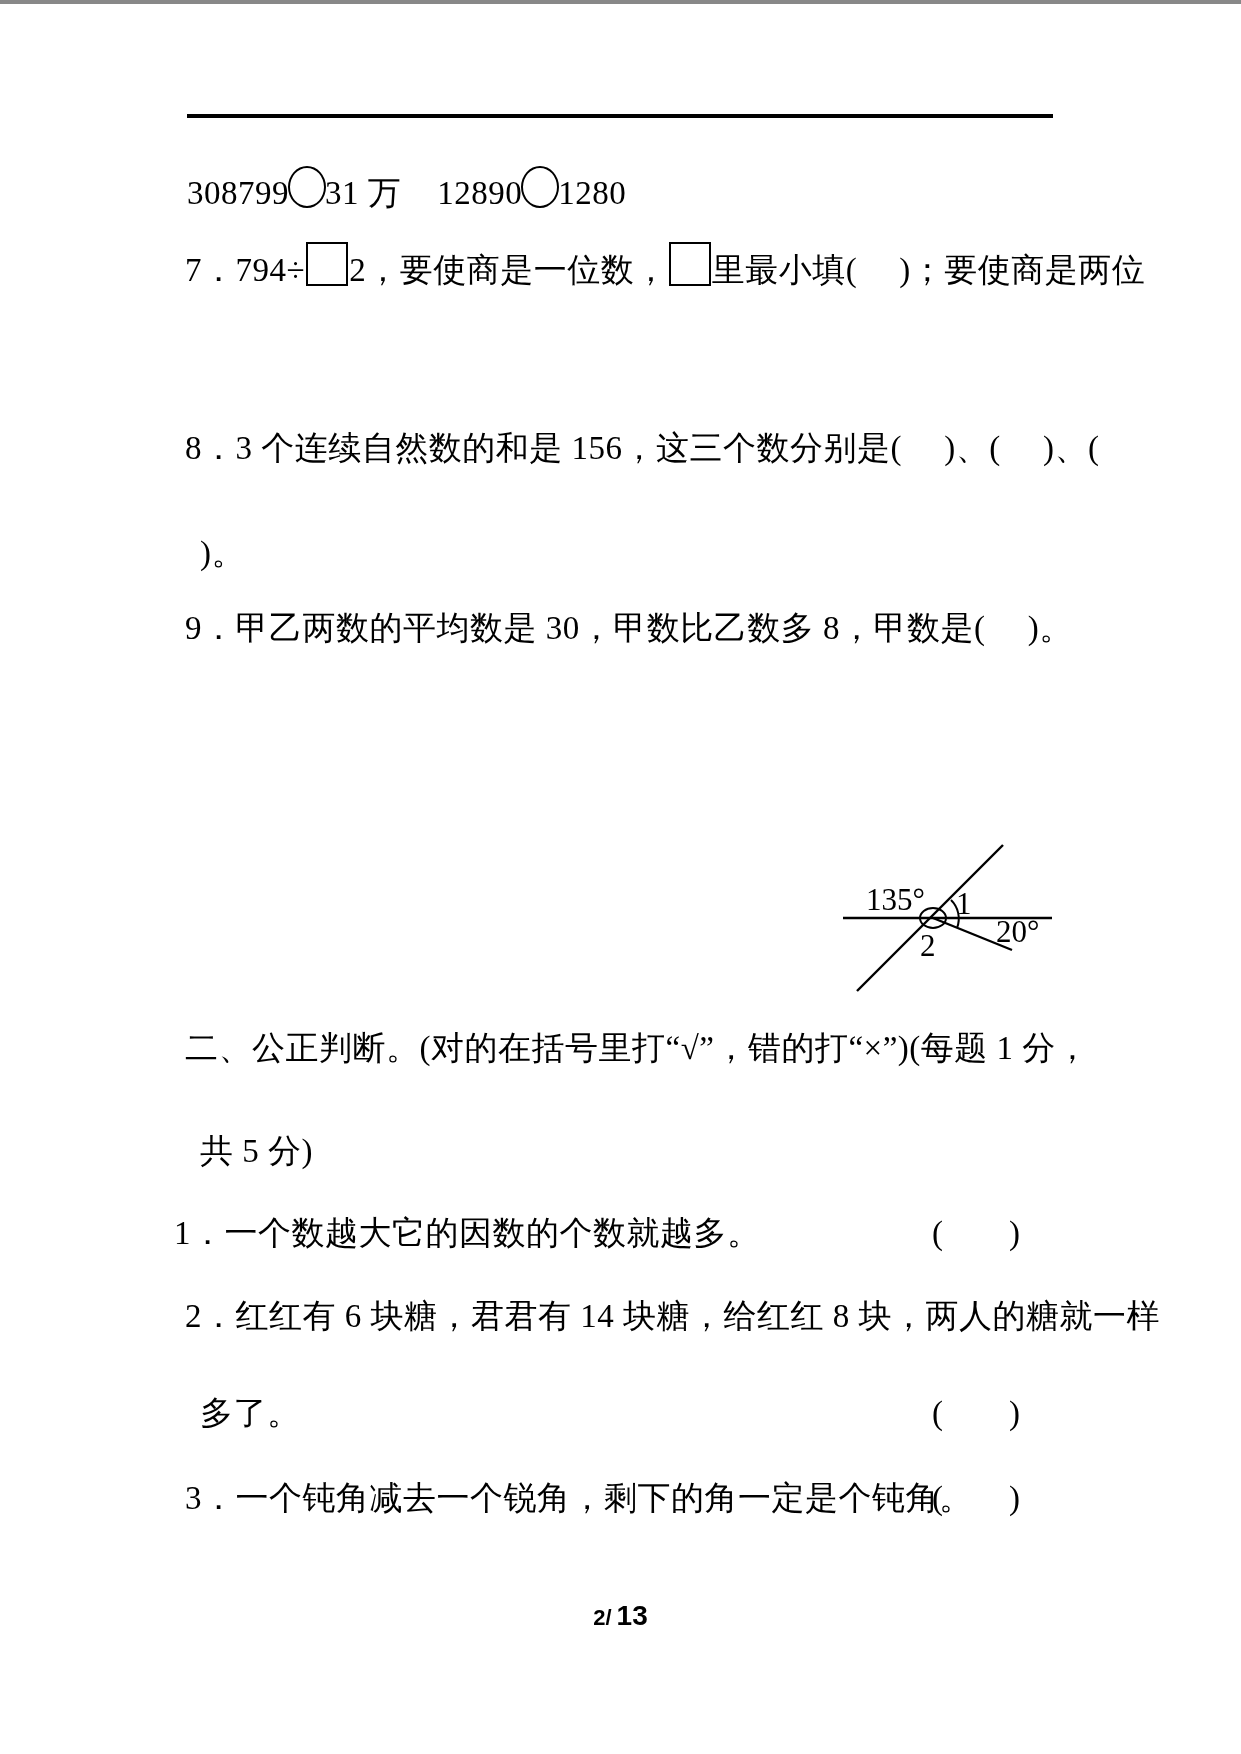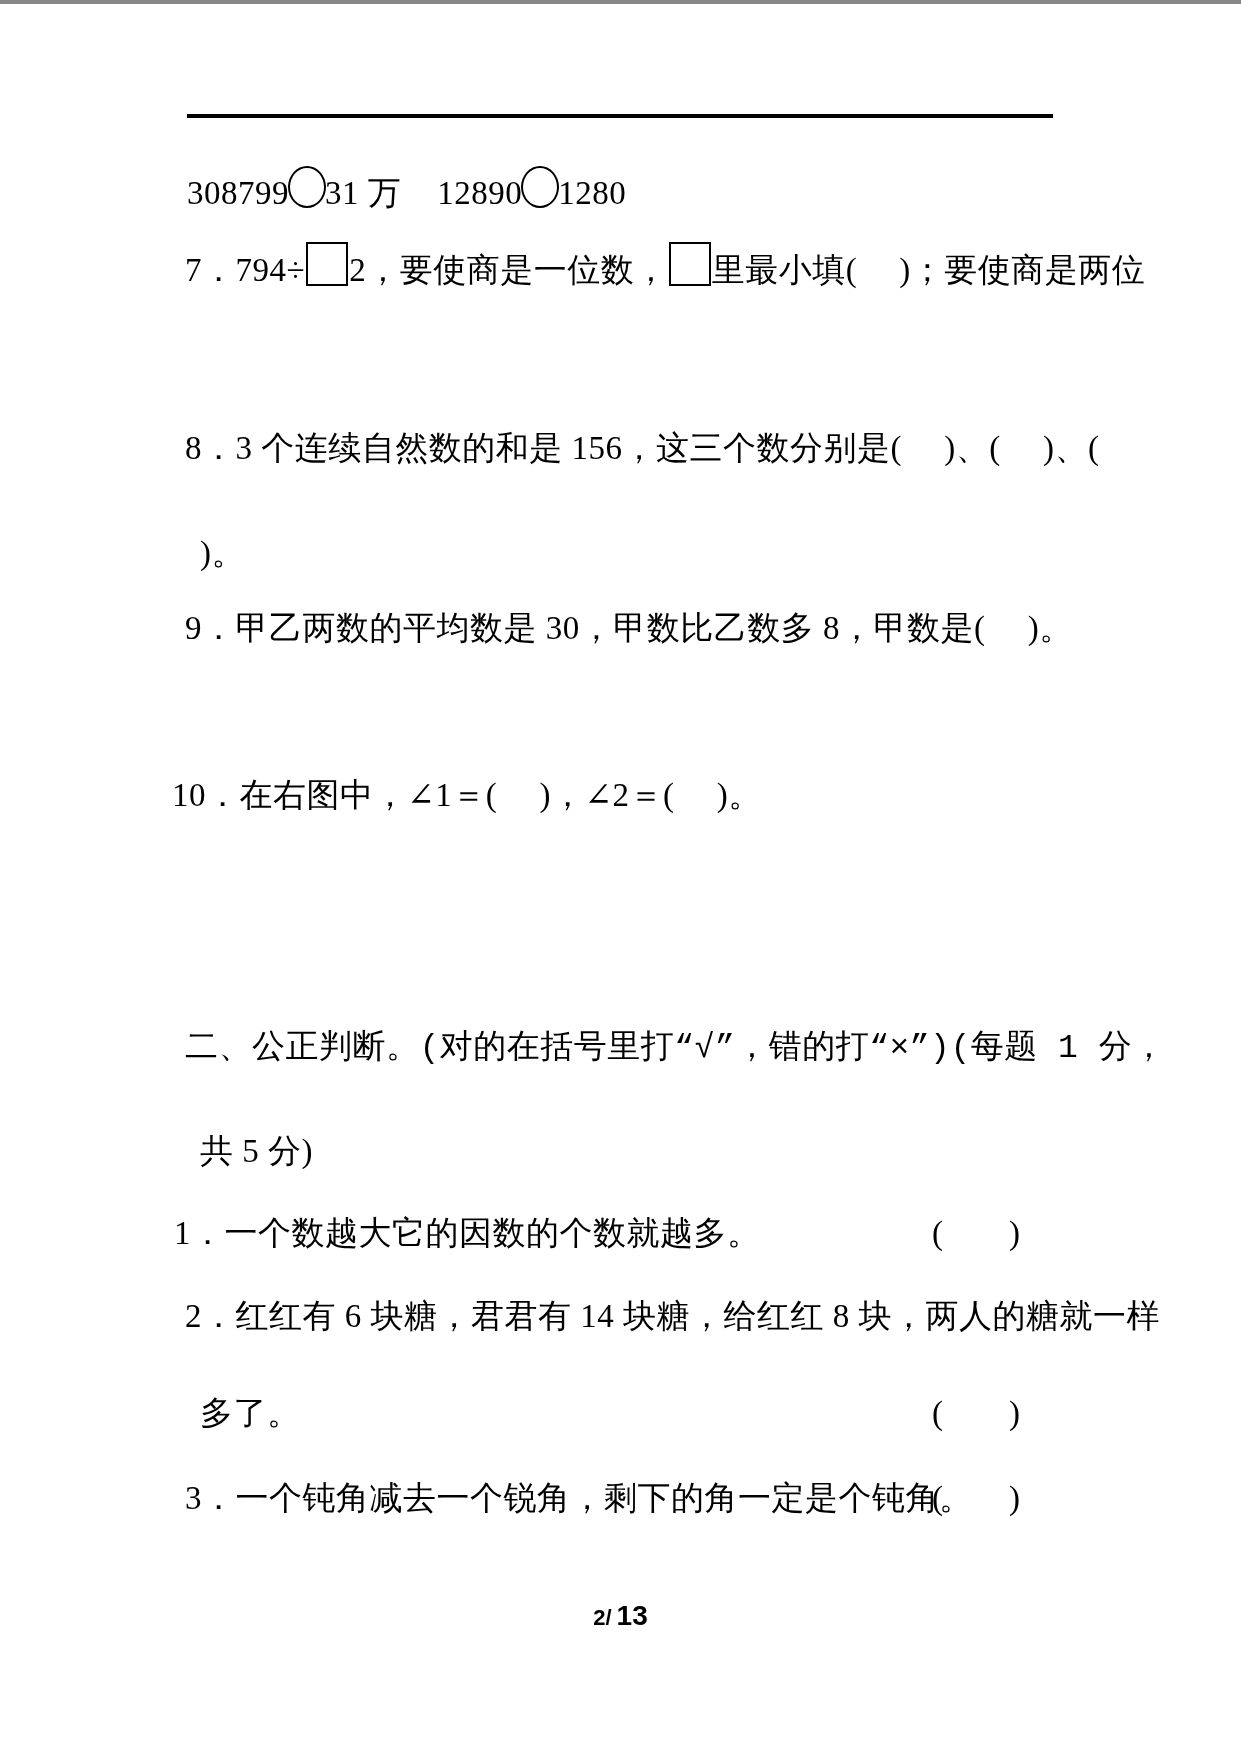--- a/index.html
+++ b/index.html
@@ -97,9 +97,6 @@
     <span>9．甲乙两数的平均数是 30，甲数比乙数多 8，甲数是(　 )。</span>
   </div>
 
-  <div class="line" style="left:172px;top:770px;">
-    <span>10．在右图中，∠1＝(　 )，∠2＝(　 )。</span>
-  </div>
 
 
   <div class="line" style="left:185px;top:1023px;font-family:Liberation Mono, monospace;">

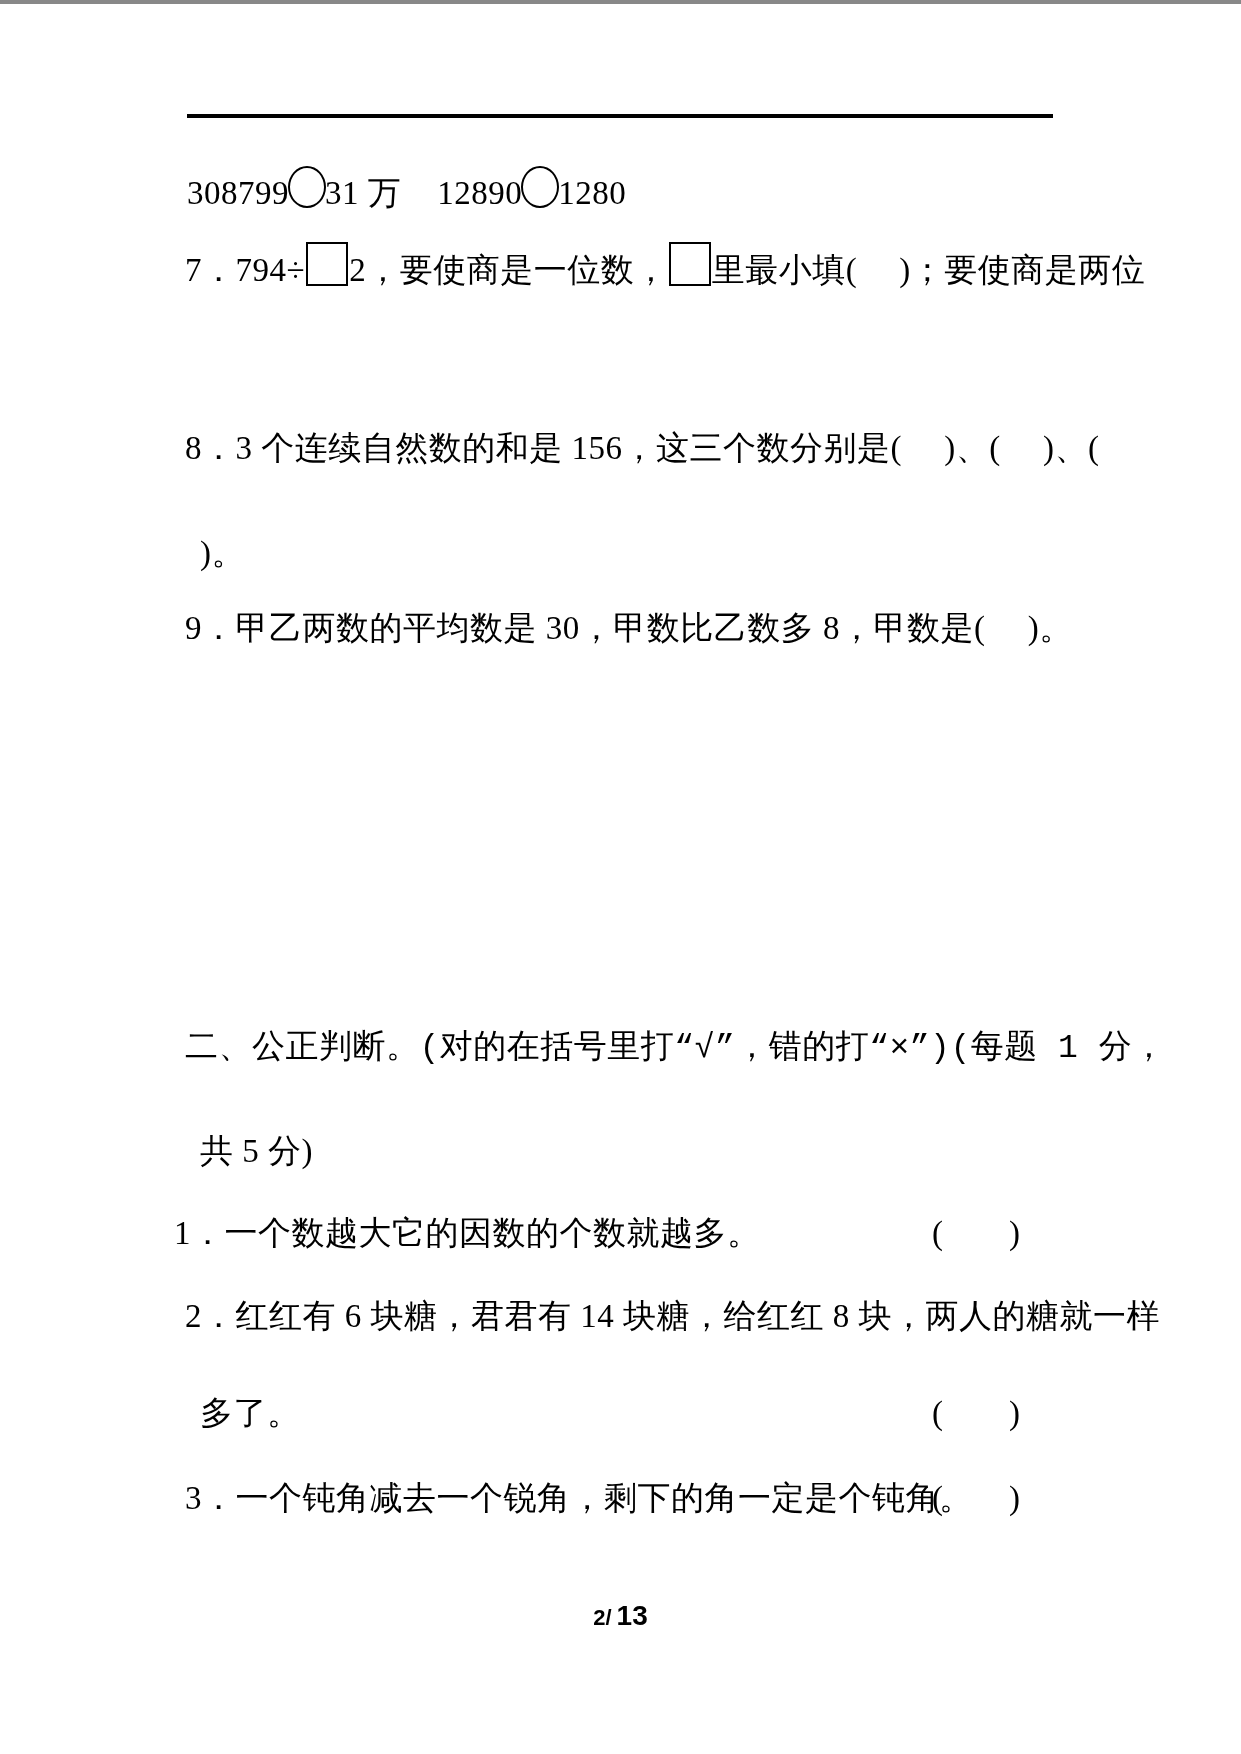--- a/index.html
+++ b/index.html
@@ -98,6 +98,19 @@
   </div>
 
 
+  <div class="diagram">
+    <svg width="330" height="200" viewBox="0 0 330 200">
+      <line x1="103" y1="94" x2="312" y2="94" stroke="#000" stroke-width="2.4"></line>
+      <line x1="117" y1="167" x2="263" y2="21" stroke="#000" stroke-width="2.4"></line>
+      <line x1="193" y1="94" x2="272" y2="126" stroke="#000" stroke-width="2.4"></line>
+      <ellipse cx="193" cy="94" rx="13" ry="10" fill="none" stroke="#000" stroke-width="2"></ellipse>
+      <path d="M 211 76 A 26 26 0 0 1 217 104" fill="none" stroke="#000" stroke-width="2"></path>
+    </svg>
+    <span class="diag-label" style="left:126px;top:60px;">135°</span>
+    <span class="diag-label" style="left:216px;top:64px;">1</span>
+    <span class="diag-label" style="left:180px;top:106px;">2</span>
+    <span class="diag-label" style="left:256px;top:92px;">20°</span>
+  </div>
 
   <div class="line" style="left:185px;top:1023px;font-family:Liberation Mono, monospace;">
     <span>二、公正判断。(对的在括号里打“√”，错的打“×”)(每题 1 分，</span>

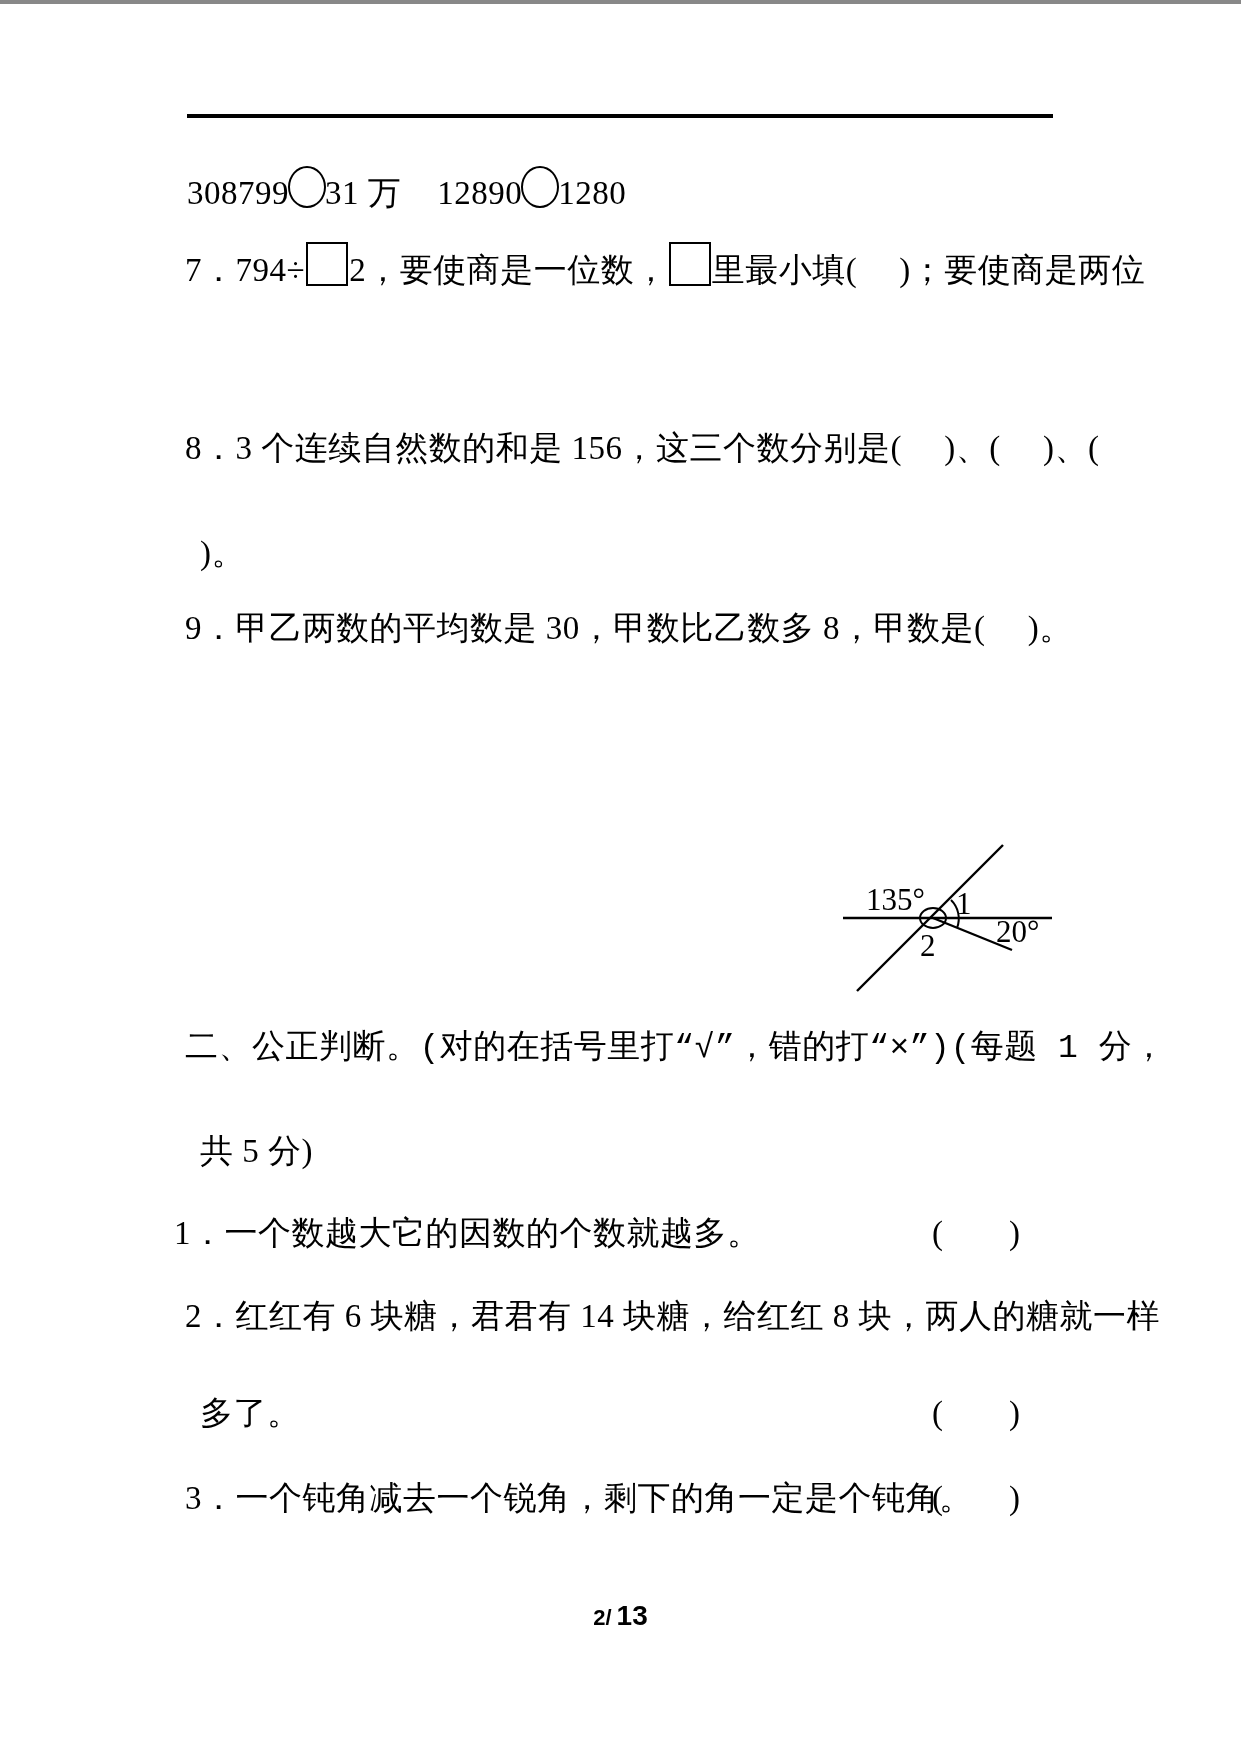--- a/index.html
+++ b/index.html
@@ -112,7 +112,7 @@
     <span class="diag-label" style="left:256px;top:92px;">20°</span>
   </div>
 
-  <div class="line" style="left:185px;top:1023px;font-family:Liberation Mono, monospace;">
+  <div class="line" style="left:185px;top:1023px;">
     <span>二、公正判断。(对的在括号里打“√”，错的打“×”)(每题 1 分，</span>
   </div>
   <div class="line" style="left:200px;top:1126px;">

